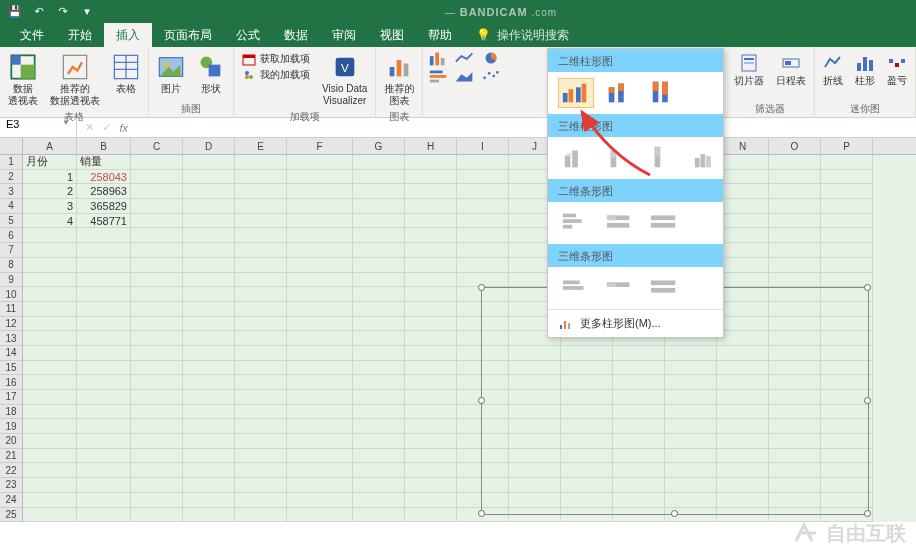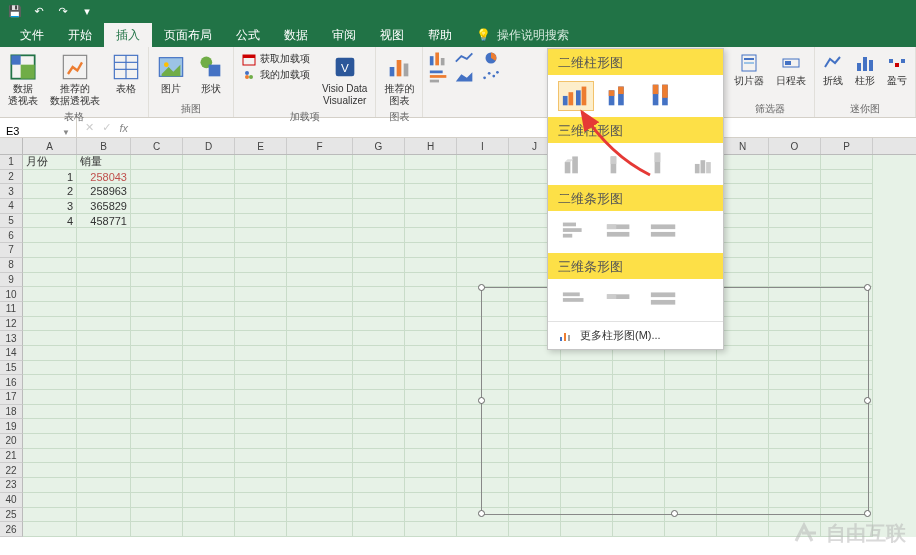--- a/index.html
+++ b/index.html
@@ -82,6 +82,11 @@
     <span class="qat-icon">↶</span>
     <span class="qat-icon">↷</span>
     <span class="qat-icon">▾</span>
+  </div>
+  <div class="center">
+    <span>—</span>
+    <span class="brand">BANDICAM</span>
+    <span>.com</span>
   </div>
 </div>
 

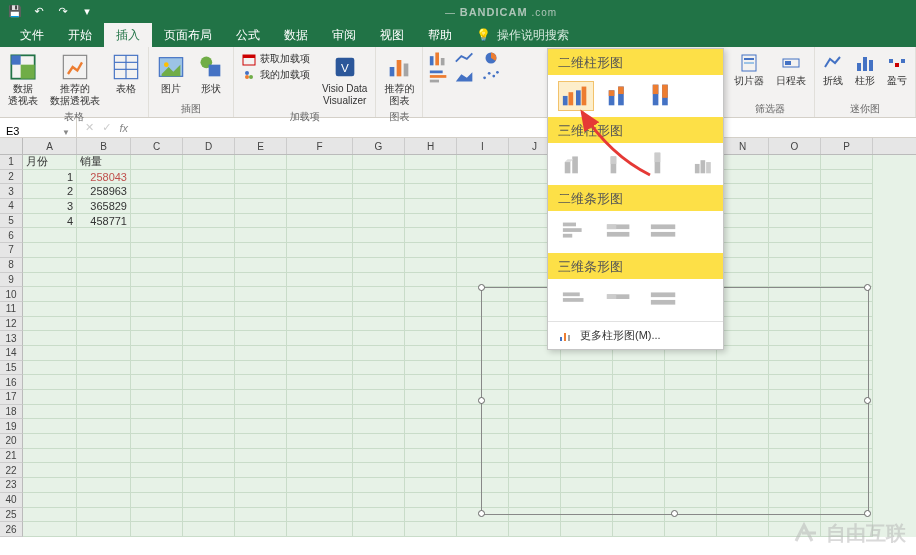--- a/index.html
+++ b/index.html
@@ -55,7 +55,7 @@
 
 
 .chart-dd { position: absolute; top: 48px; left: 547px; width: 177px; background: #fff; border: 1px solid #c5c5c5; box-shadow: 2px 2px 6px rgba(0,0,0,0.2); z-index: 100; }
-.dd-section-hdr { font-size: 13px; color: #555; padding: 5px 10px 3px; background: #fde047; }
+.dd-section-hdr { font-size: 11px; color: #555; padding: 5px 10px 3px; background: #7dd3fc; }
 .dd-row { display: flex; gap: 8px; padding: 6px 10px; }
 .dd-opt { width: 36px; height: 30px; border: 1px solid transparent; cursor: pointer; display: flex; align-items: flex-end; justify-content: center; gap: 2px; padding: 2px; }
 .dd-opt:hover, .dd-opt.hover { border: 1px solid #f2c26b; background: #fdeecb; }

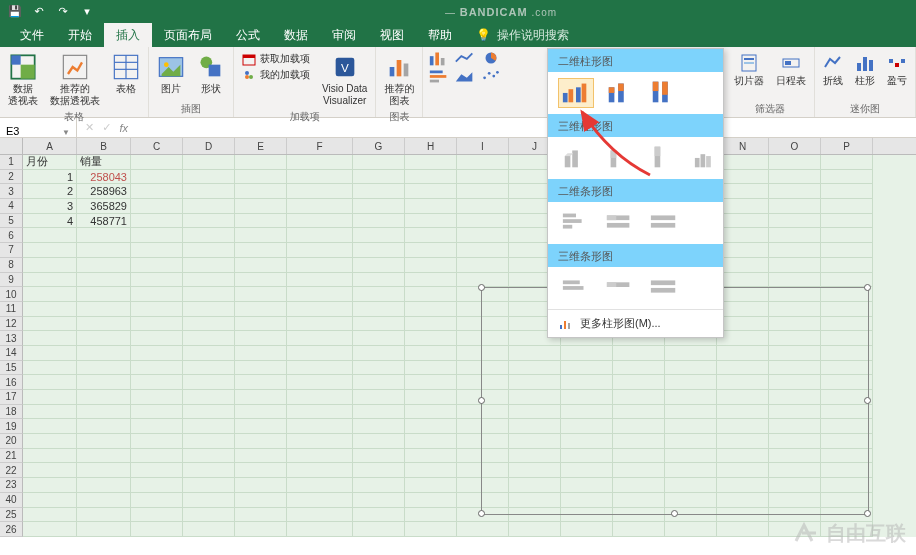--- a/index.html
+++ b/index.html
@@ -33,7 +33,7 @@
 
 
 .formulabar { height: 20px; border-bottom: 1px solid #d4d0c8; display: flex; align-items: center; background: #fff; }
-.namebox { width: 77px; border-right: 1px solid #d4d0c8; padding: 0 6px; font-size: 11px; display: flex; align-items: flex-end; height: 100%; }
+.namebox { width: 77px; border-right: 1px solid #d4d0c8; padding: 0 6px; font-size: 11px; display: flex; align-items: flex-start; height: 100%; }
 .namebox .dd { margin-left: auto; font-size: 8px; color: #888; }
 .fx-ctrl { display: flex; align-items: center; gap: 8px; padding: 0 8px; color: #ccc; font-size: 11px; }
 .fx-ctrl .fxlbl { font-style: italic; color: #888; }

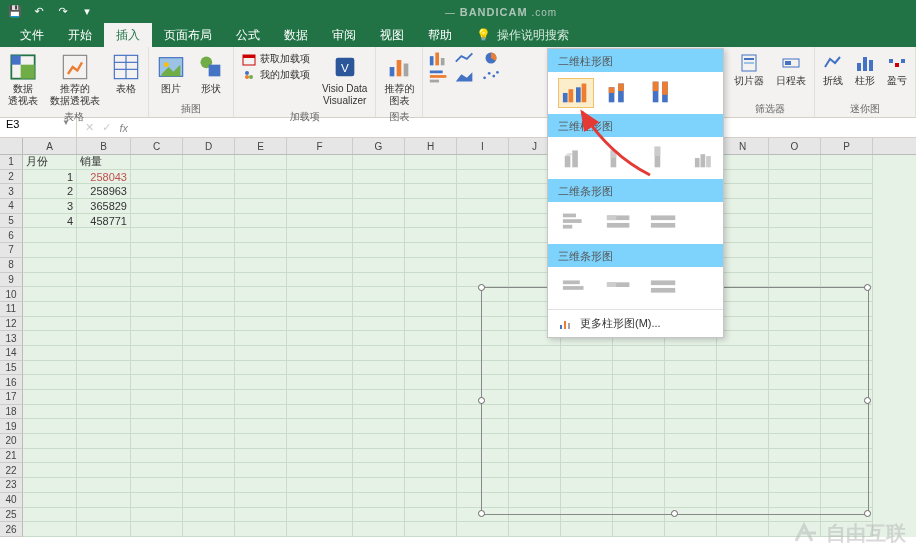--- a/index.html
+++ b/index.html
@@ -776,7 +776,7 @@
       <div class="cell" style="width:52px"></div>
     </div>
     <div class="row">
-      <div class="rowhdr">40</div>
+      <div class="rowhdr">24</div>
       <div class="cell" style="width:54px"></div>
       <div class="cell" style="width:54px"></div>
       <div class="cell" style="width:52px"></div>

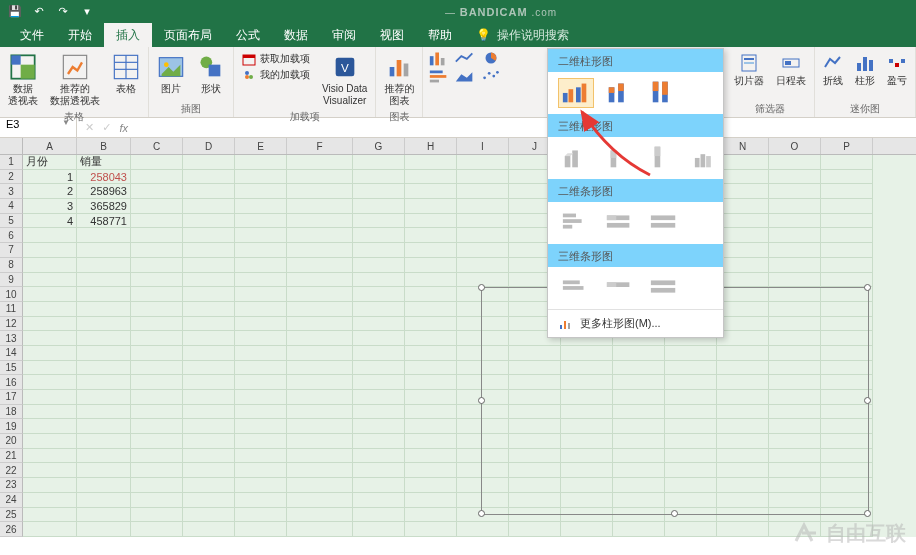--- a/index.html
+++ b/index.html
@@ -813,25 +813,6 @@
       <div class="cell" style="width:52px"></div>
       <div class="cell" style="width:52px"></div>
     </div>
-    <div class="row">
-      <div class="rowhdr">26</div>
-      <div class="cell" style="width:54px"></div>
-      <div class="cell" style="width:54px"></div>
-      <div class="cell" style="width:52px"></div>
-      <div class="cell" style="width:52px"></div>
-      <div class="cell" style="width:52px"></div>
-      <div class="cell" style="width:66px"></div>
-      <div class="cell" style="width:52px"></div>
-      <div class="cell" style="width:52px"></div>
-      <div class="cell" style="width:52px"></div>
-      <div class="cell" style="width:52px"></div>
-      <div class="cell" style="width:52px"></div>
-      <div class="cell" style="width:52px"></div>
-      <div class="cell" style="width:52px"></div>
-      <div class="cell" style="width:52px"></div>
-      <div class="cell" style="width:52px"></div>
-      <div class="cell" style="width:52px"></div>
-    </div>
     <div class="chartobj" style="top: 149.3px; left: 481px; width: 388px; height: 228px;">
       <div class="handle" style="left: -4px; top: -4px;"></div>
       <div class="handle" style="left: calc(50% - 4px); top: -4px;"></div>

